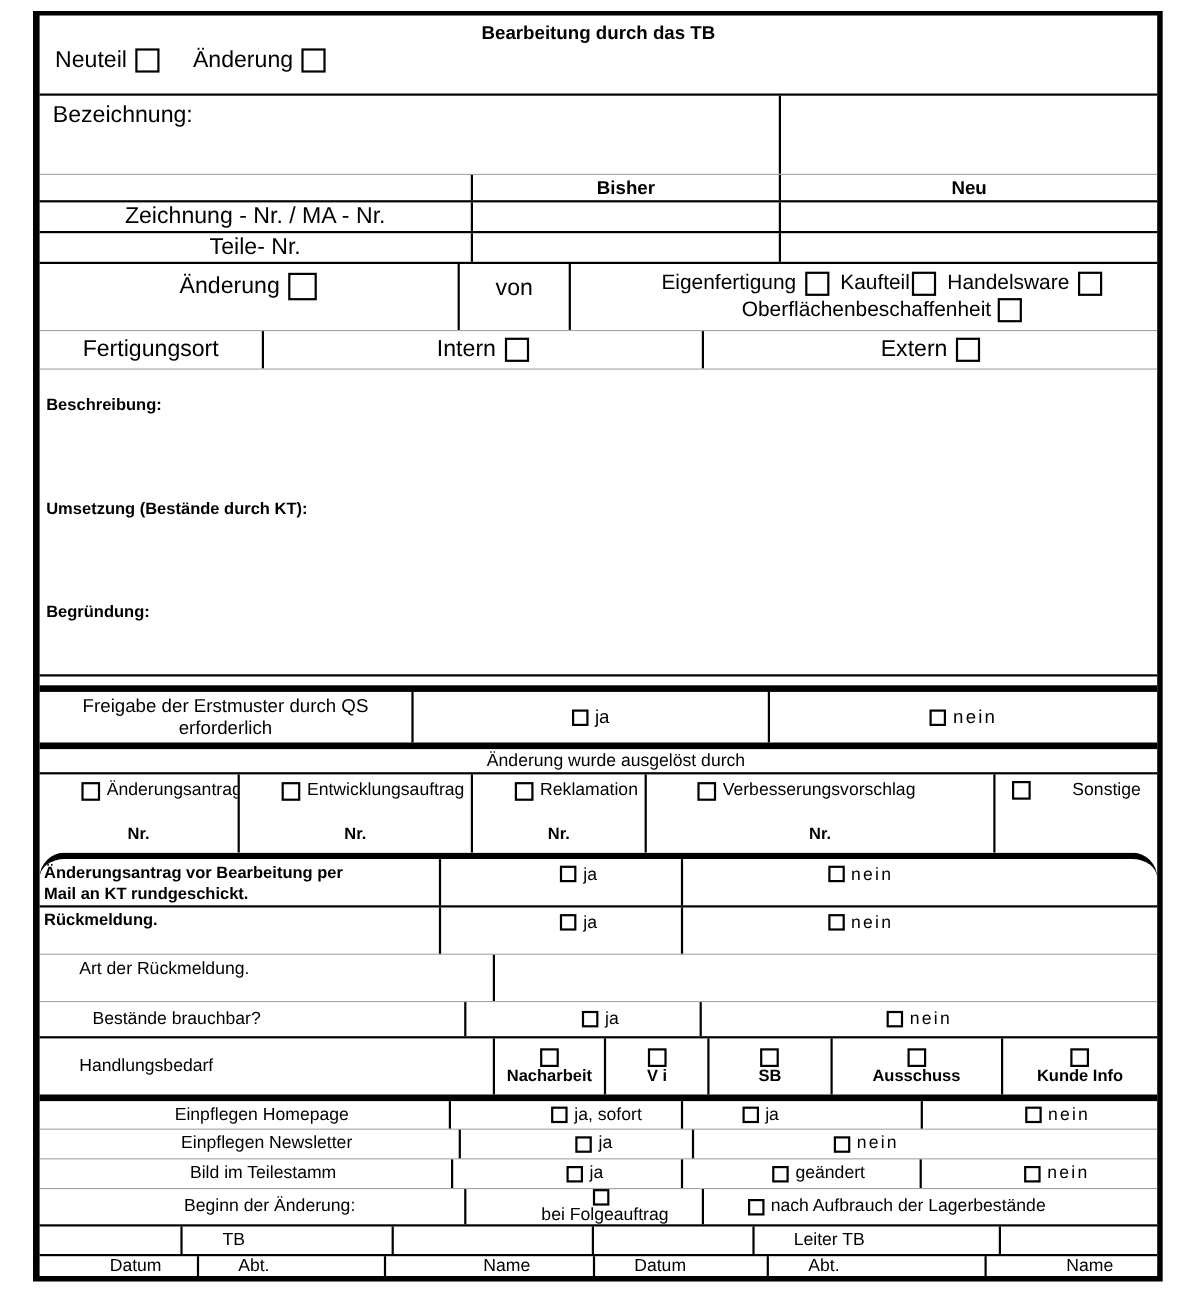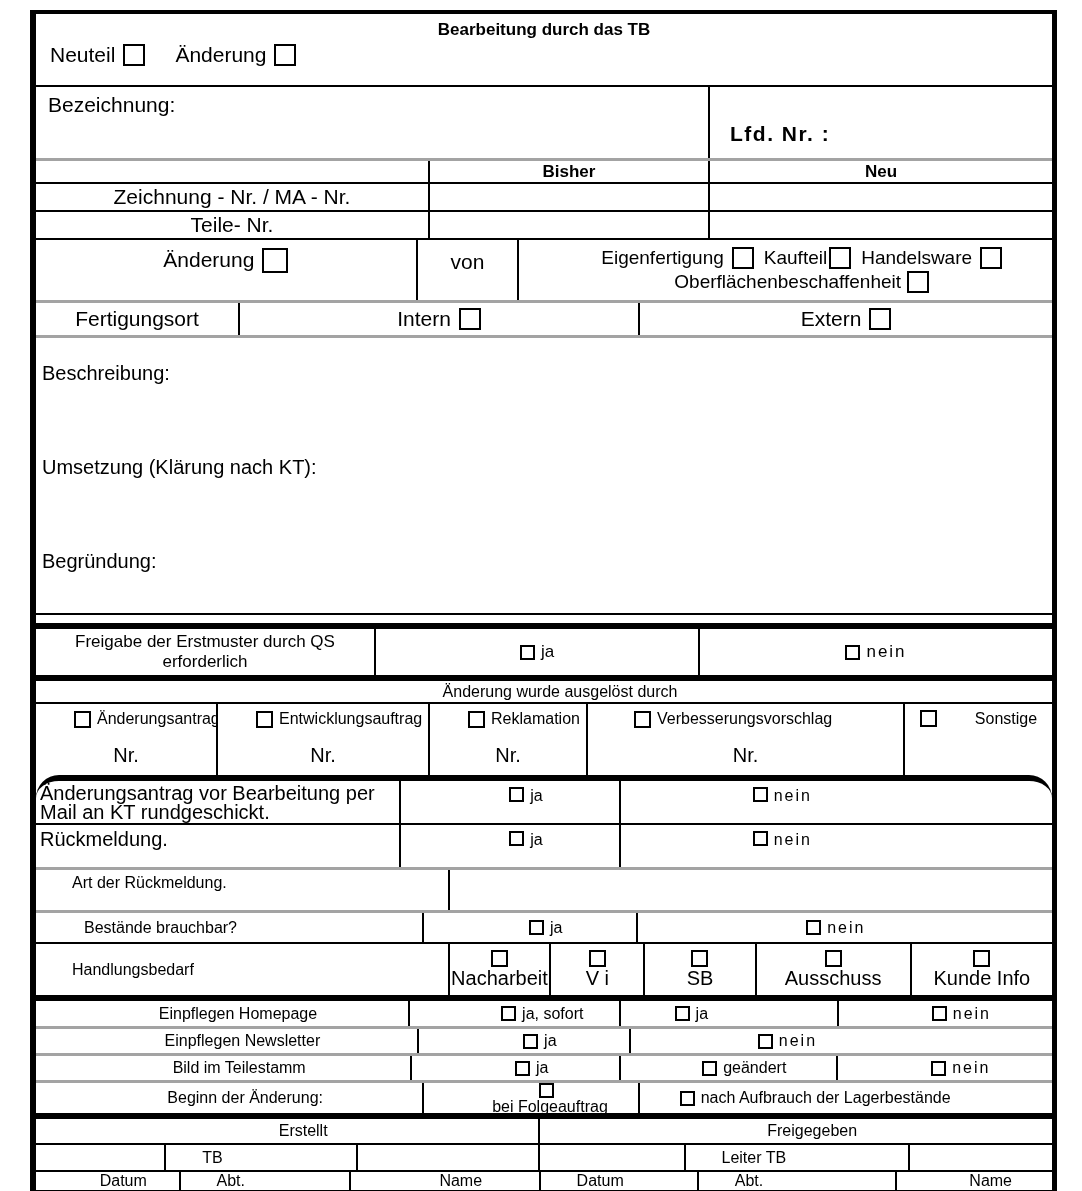--- a/index.html
+++ b/index.html
@@ -67,9 +67,6 @@
     <div class="c left topal f21" style="width:674px;padding:6px 0 0 12px;">
       <span>Bezeichnung:</span>
     </div>
-    <div class="c last left f21 b" style="width:342px;align-items:flex-end;padding:0 0 12px 20px;letter-spacing:1.5px;">
-      <span>Lfd. Nr. :</span>
-    </div>
   </div>
 
   <div class="row bt3" style="height:24px;">

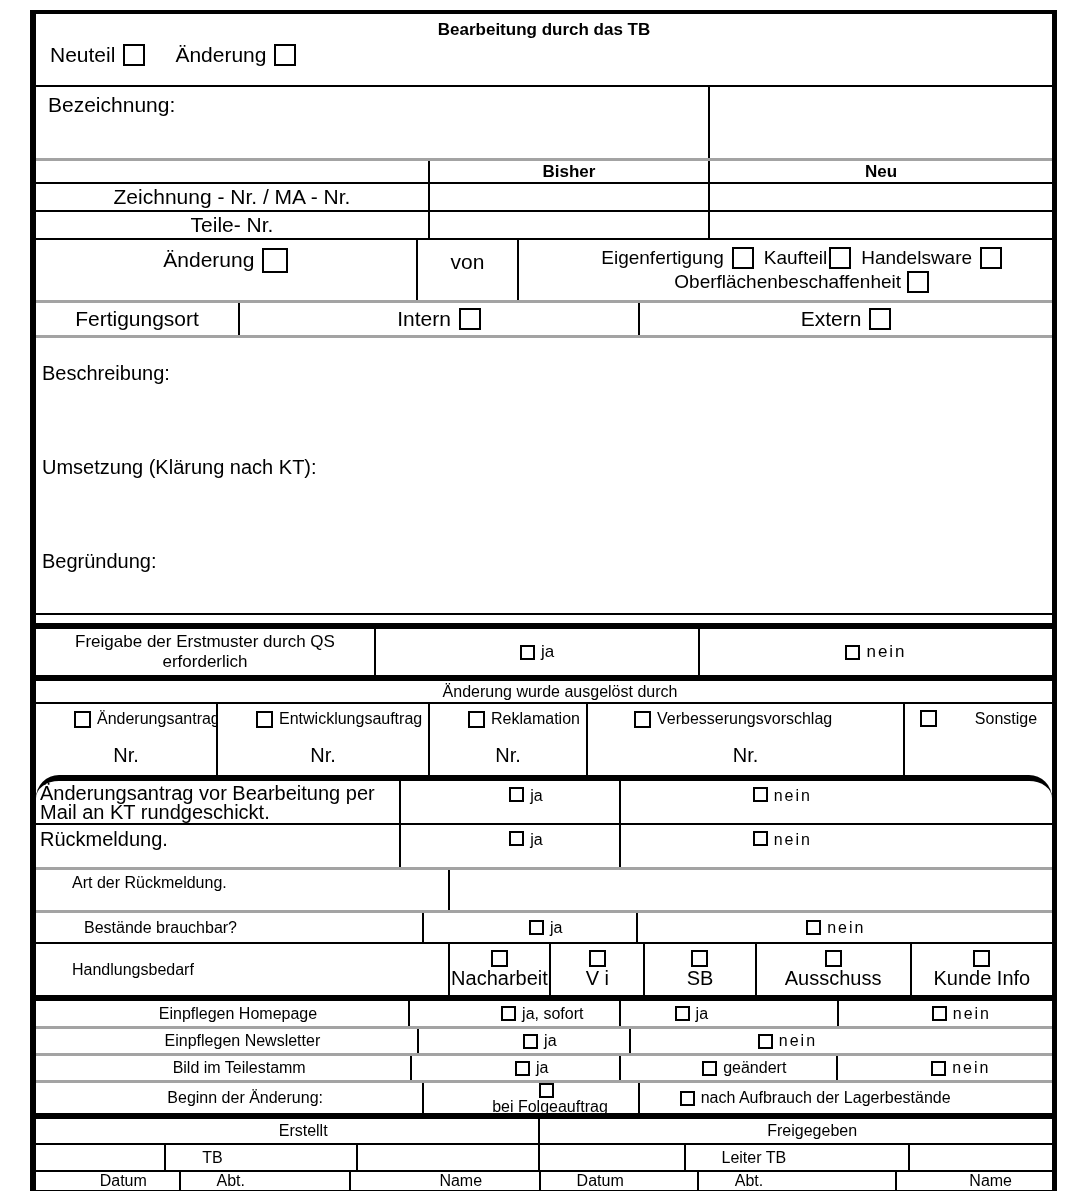--- a/index.html
+++ b/index.html
@@ -16,7 +16,7 @@
   }
   .row{display:flex;box-sizing:border-box;border-top:2px solid #000;}
   .bt0{border-top:none;}
-  .bt3{border-top:3px solid #a3a3a3;text-align:right;}
+  .bt3{border-top:1px solid #a3a3a3;text-align:right;}
   .bt6{border-top:6px solid #000;}
   .c{box-sizing:border-box;border-right:2px solid #000;display:flex;align-items:center;justify-content:center;overflow:hidden;}
   .c.last{border-right:none;}

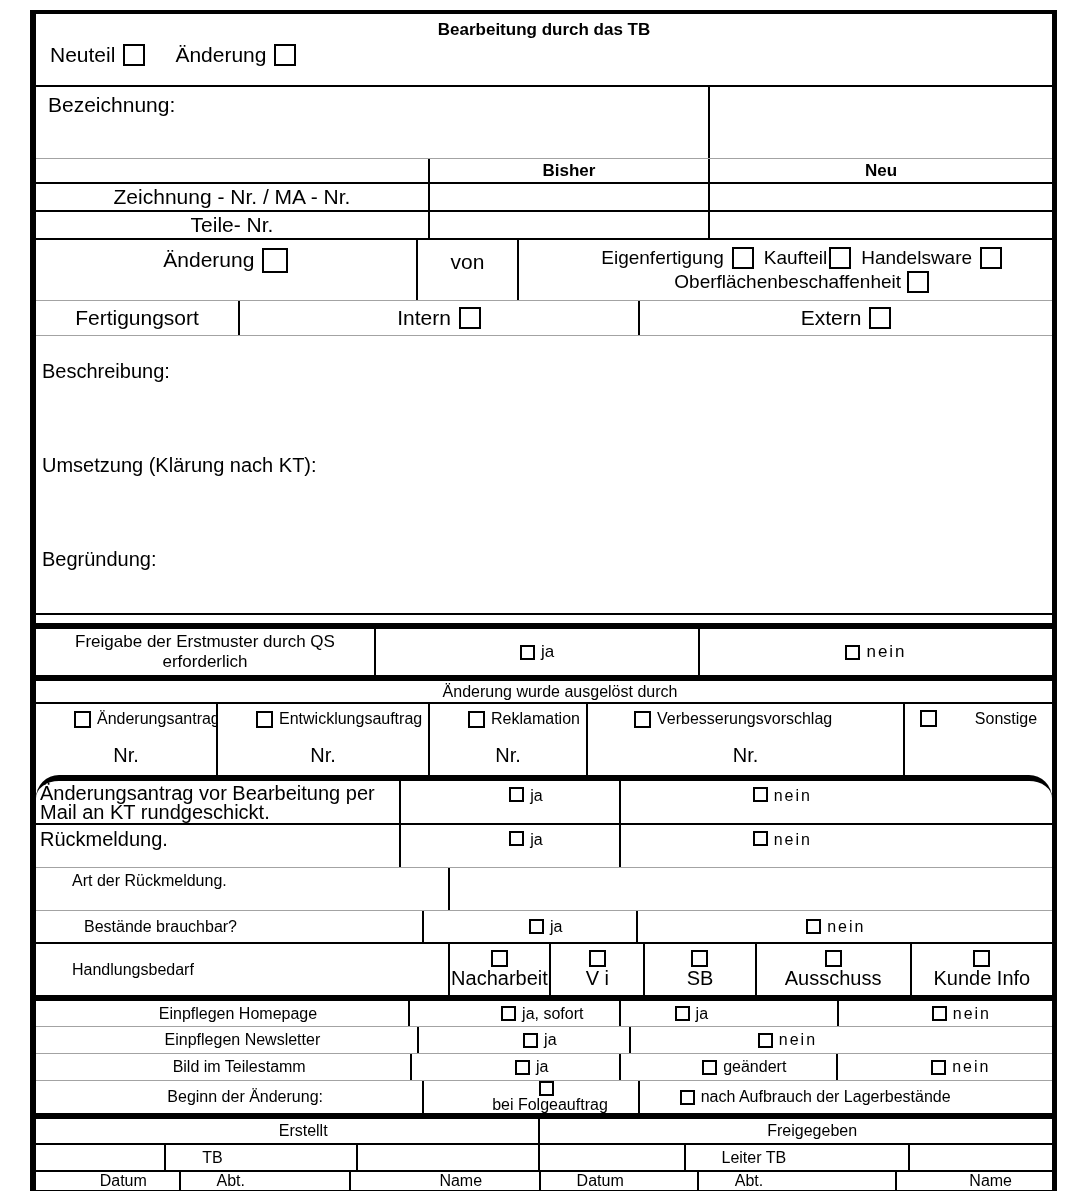--- a/index.html
+++ b/index.html
@@ -29,7 +29,7 @@
   .cb17{width:17px;height:17px;}
   .cb22{width:22px;height:22px;}
   .cb26{width:26px;height:25px;}
-  .f15{font-size:20px;}
+  .f15{font-size:15px;font-weight:bold;}
   .f16{font-size:16px;margin-left:32px;}
   .f17{font-size:17px;}
   .f21{font-size:21px;}

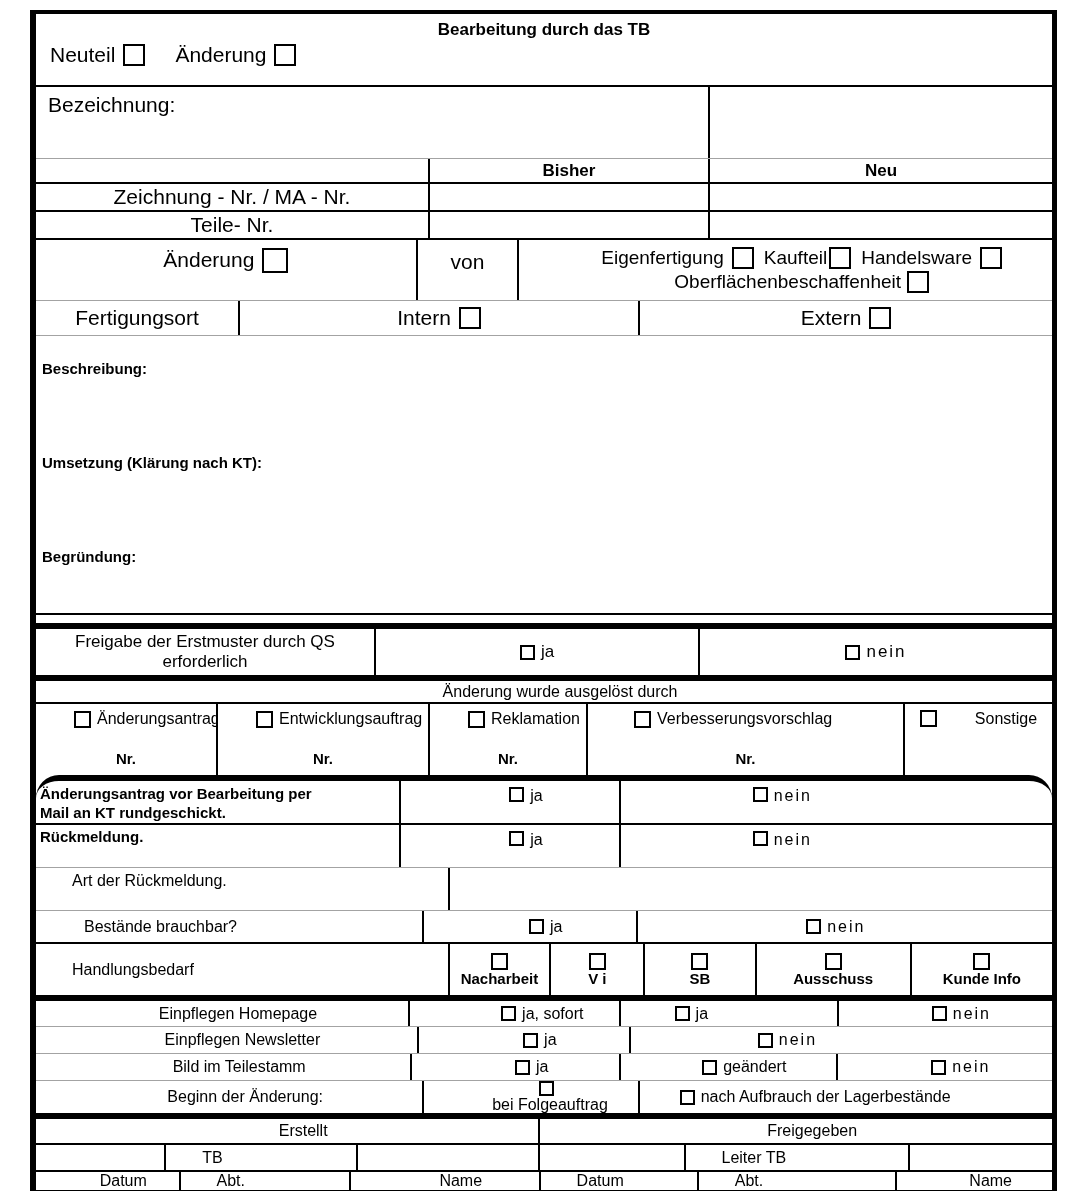--- a/index.html
+++ b/index.html
@@ -135,7 +135,7 @@
 
   <div class="row bt3 rel" style="height:278px;display:block;">
     <span class="abs f15" style="top:24px;">Beschreibung:</span>
-    <span class="abs f15" style="top:118px;">Umsetzung (Klärung nach KT):</span>
+    <span class="abs f15" style="top:118px;">Umsetzung (Bestände durch KT):</span>
     <span class="abs f15" style="top:212px;">Begründung:</span>
   </div>
 

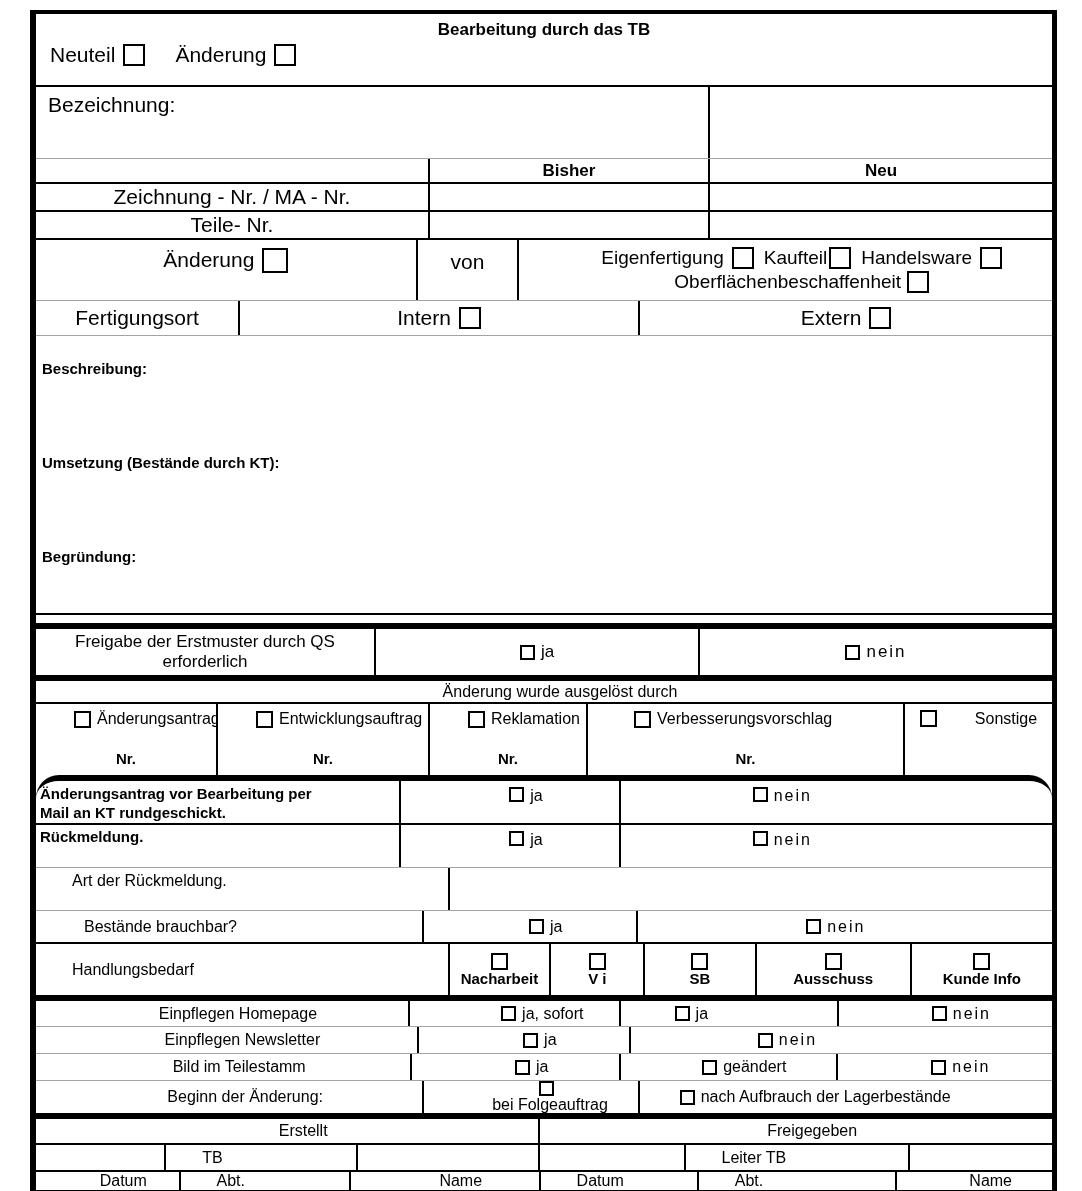--- a/index.html
+++ b/index.html
@@ -339,14 +339,6 @@
     </div>
   </div>
 
-  <div class="row bt6" style="height:30px;">
-    <div class="c f16" style="width:504px;">
-        <span>Erstellt</span>
-      </div>
-    <div class="c last f16" style="width:512px;">
-        <span>Freigegeben</span>
-      </div>
-  </div>
 
   <div class="row" style="height:27px;">
     <div class="c" style="width:139px;"></div>

